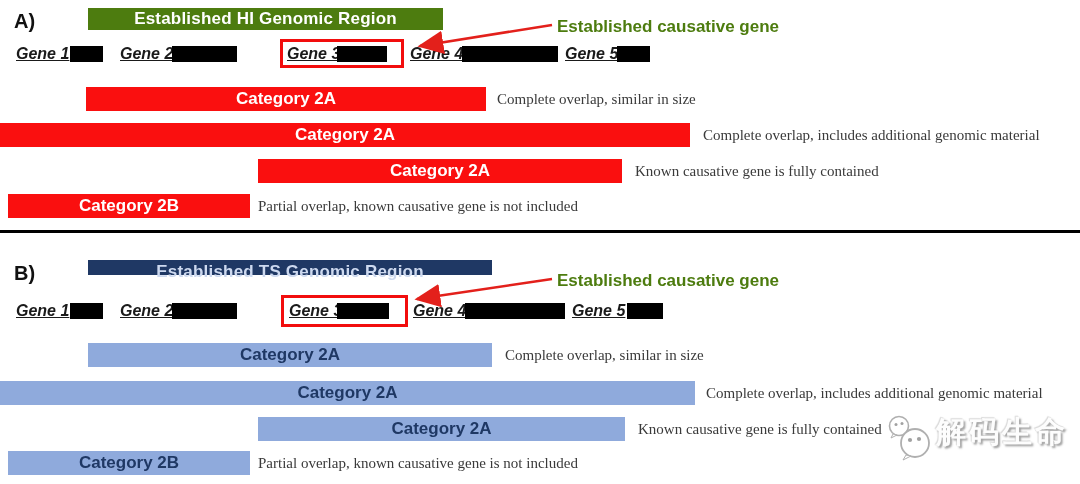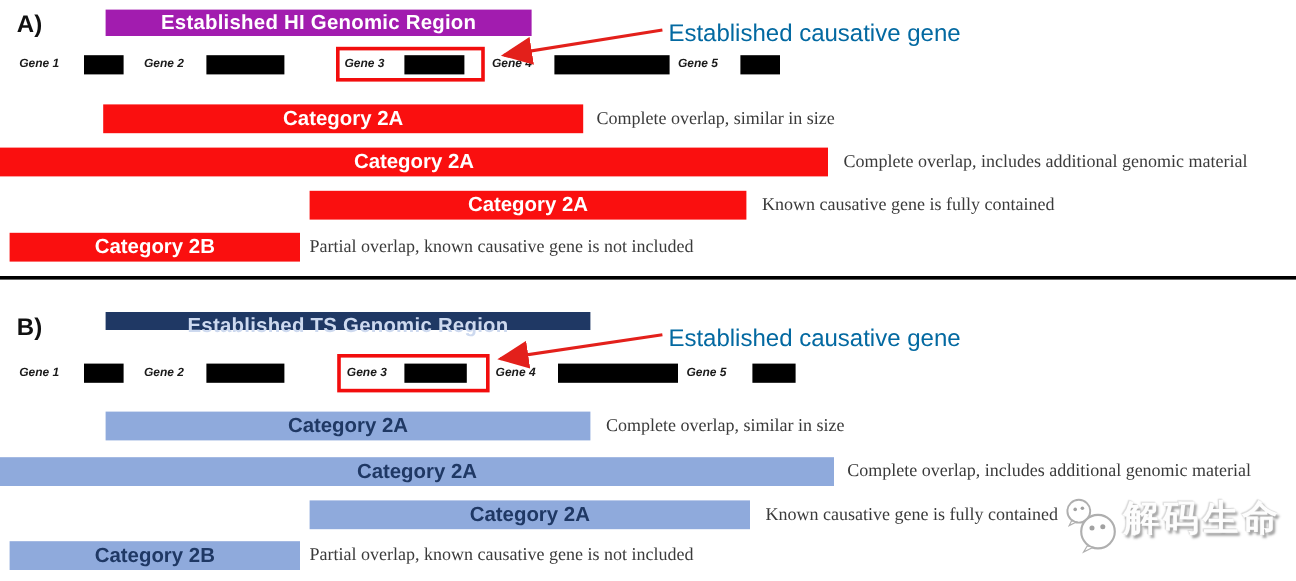--- a/index.html
+++ b/index.html
@@ -13,7 +13,7 @@
     height:22px;line-height:22px;text-align:center;
     font-size:17px;font-weight:bold;letter-spacing:.2px;
   }
-  .hbar-a{left:88px;top:8px;width:355px;background:#a21caf;color:#ffffff;}
+  .hbar-a{left:88px;top:8px;width:355px;background:#4d7c0f;color:#ffffff;}
   .hbar-b{left:88px;top:260px;width:404px;height:15px;line-height:24px;background:#1f3864;color:#cdd9ef;}
   .gene-label{font-size:10px;font-style:italic;font-weight:bold;color:#1a1a1a;height:16px;line-height:16px;}
   .gene-box{height:16px;background:#000000;}

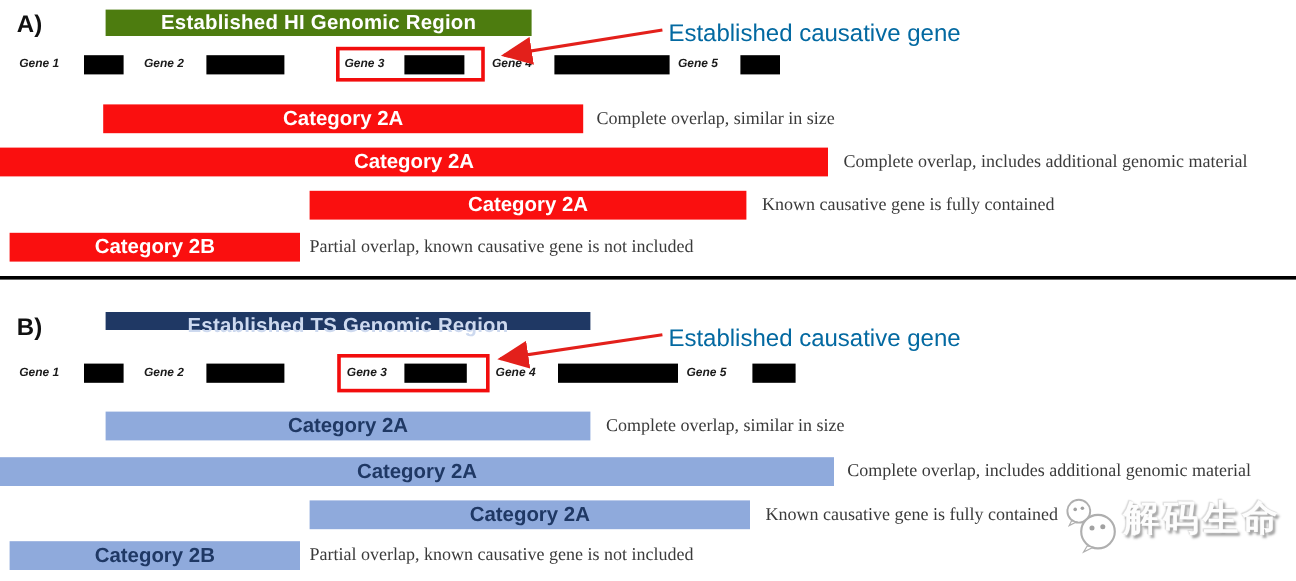--- a/index.html
+++ b/index.html
@@ -18,7 +18,7 @@
   .gene-label{font-size:10px;font-style:italic;font-weight:bold;color:#1a1a1a;height:16px;line-height:16px;}
   .gene-box{height:16px;background:#000000;}
   .hl-rect{border:3px solid #f20d0d;box-sizing:border-box;background:transparent;}
-  .callout{font-size:20px;color:#0369a1;font-weight:normal;}
+  .callout{font-size:17px;color:#4d7c0f;font-weight:bold;}
   .cbar{
     height:24px;line-height:24px;text-align:center;font-size:17px;font-weight:bold;
   }

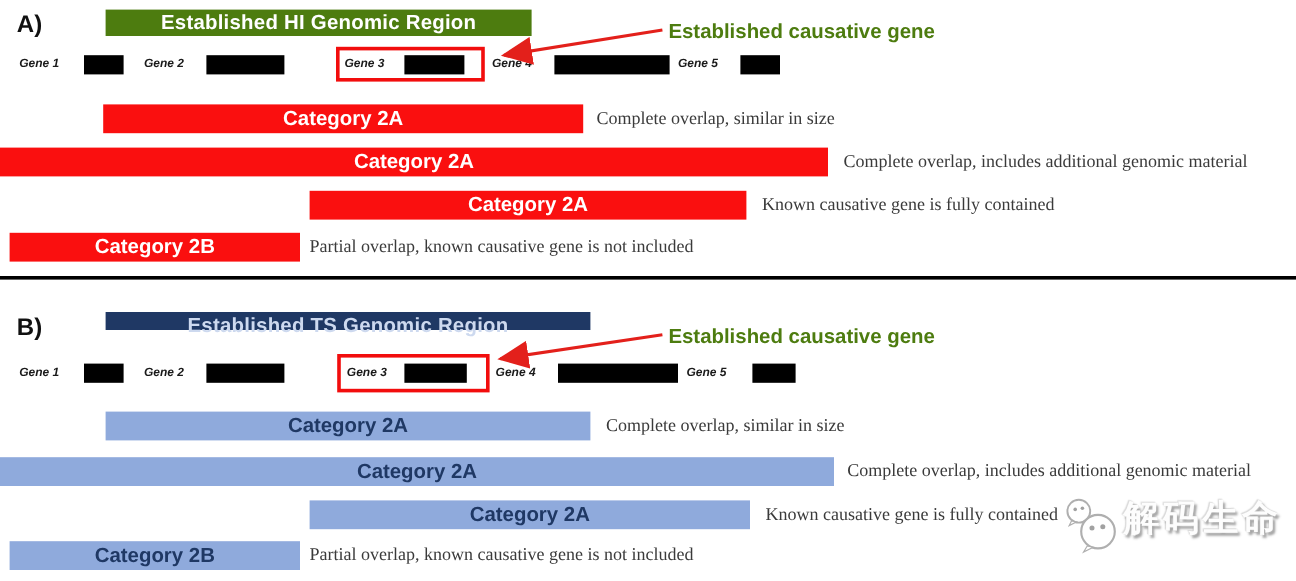--- a/index.html
+++ b/index.html
@@ -15,7 +15,7 @@
   }
   .hbar-a{left:88px;top:8px;width:355px;background:#4d7c0f;color:#ffffff;}
   .hbar-b{left:88px;top:260px;width:404px;height:15px;line-height:24px;background:#1f3864;color:#cdd9ef;}
-  .gene-label{font-size:10px;font-style:italic;font-weight:bold;color:#1a1a1a;height:16px;line-height:16px;}
+  .gene-label{font-size:16px;font-style:italic;font-weight:bold;color:#1a1a1a;height:16px;line-height:16px;text-decoration:underline;}
   .gene-box{height:16px;background:#000000;}
   .hl-rect{border:3px solid #f20d0d;box-sizing:border-box;background:transparent;}
   .callout{font-size:17px;color:#4d7c0f;font-weight:bold;}

